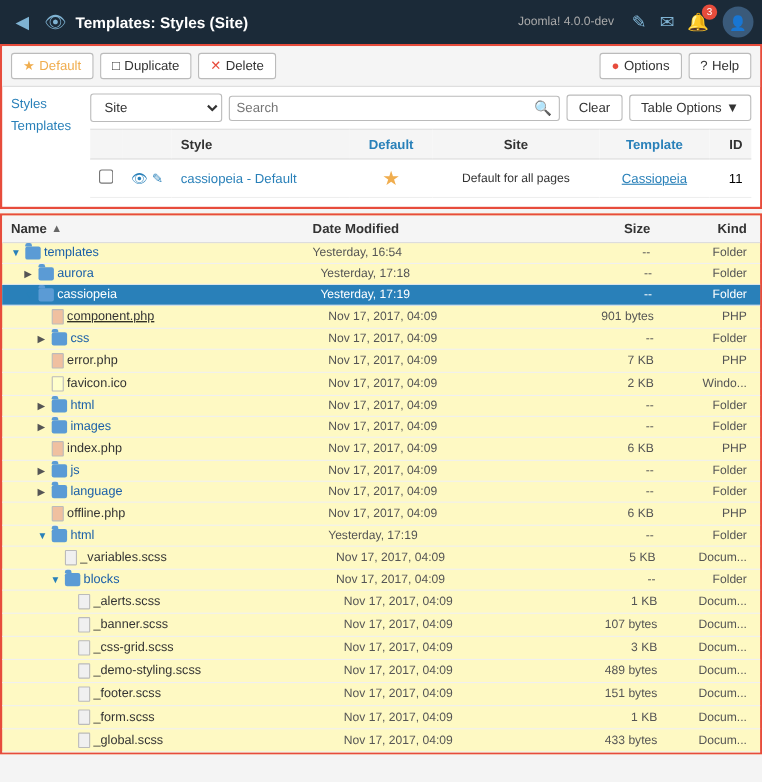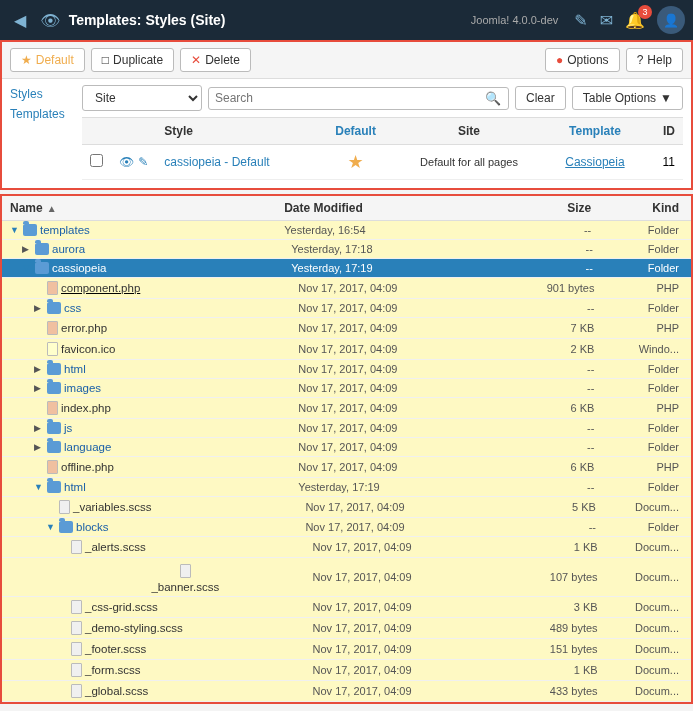--- a/index.html
+++ b/index.html
@@ -554,7 +554,7 @@
         <div class="file-col-kind-cell file-kind">Docum...</div>
       </div>
       <div class="file-row">
-        <div class="file-col-name-cell" style="padding-left: 48px; flex-direction: column;">
+        <div class="file-col-name-cell" style="padding-left: 48px;">
           <span class="triangle"></span>
           <span style="display: inline-block; width: 11px; height: 14px; background: rgb(240, 240, 240); border: 1px solid rgb(187, 187, 187); border-radius: 1px; font-size: 0px;"></span>
           <span style="color: rgb(51, 51, 51);">_banner.scss</span>

